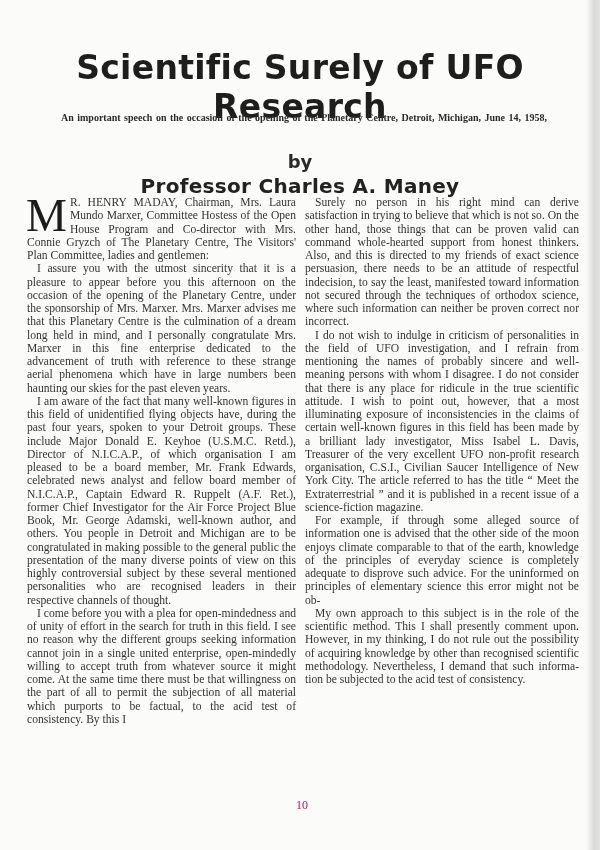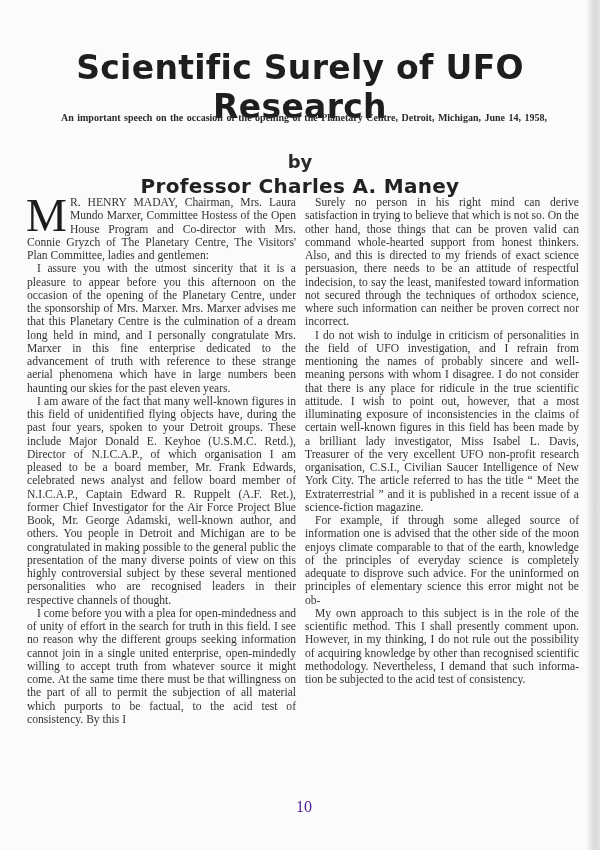--- a/index.html
+++ b/index.html
@@ -50,7 +50,7 @@
   }
   .page-number {
     position: absolute; top: 798px; left: 296px;
-    font-size: 16px; color: #4c1d95;
+    font-size: 12px; color: #be185d;
   }
 </style>
 </head>

